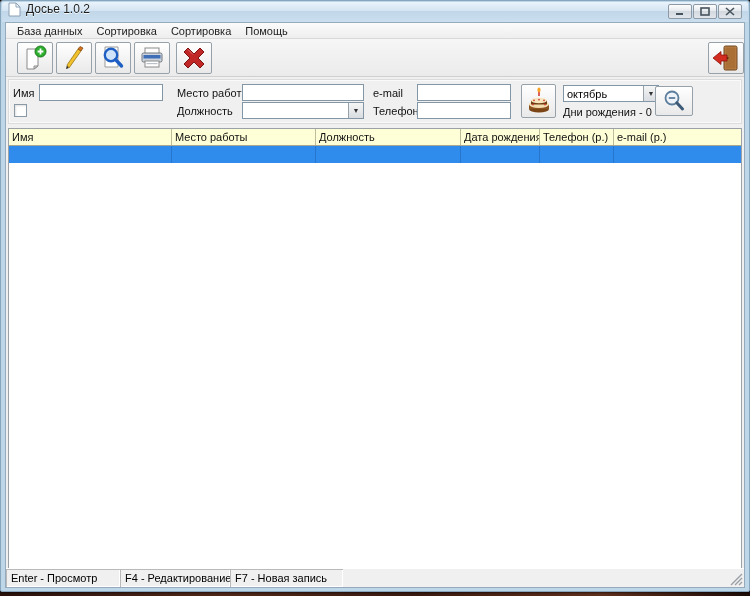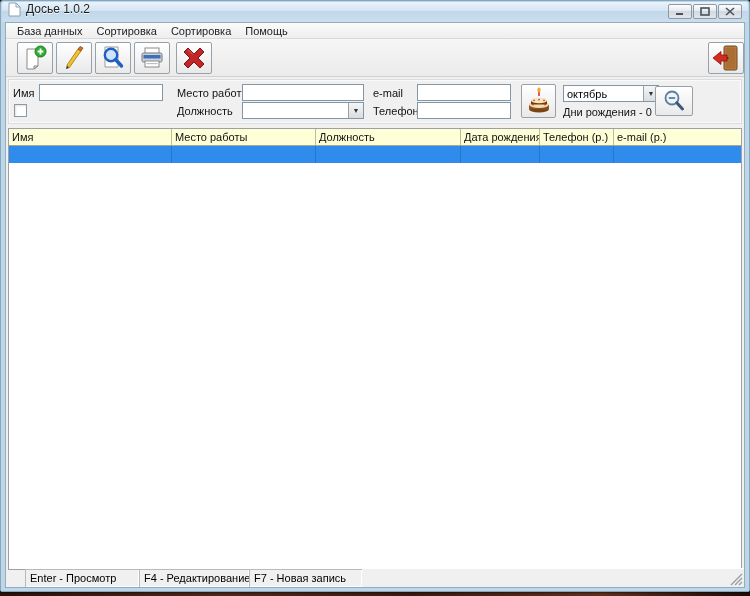--- a/index.html
+++ b/index.html
@@ -112,7 +112,6 @@
     position:absolute; left:0; right:0; bottom:0; height:19px;
     background:#f0f0f0; border-top:1px solid #ffffff;
     display:flex;
-    margin-left:19px;
   }
   .sb-panel {
     height:100%; padding:3px 0 0 5px;

